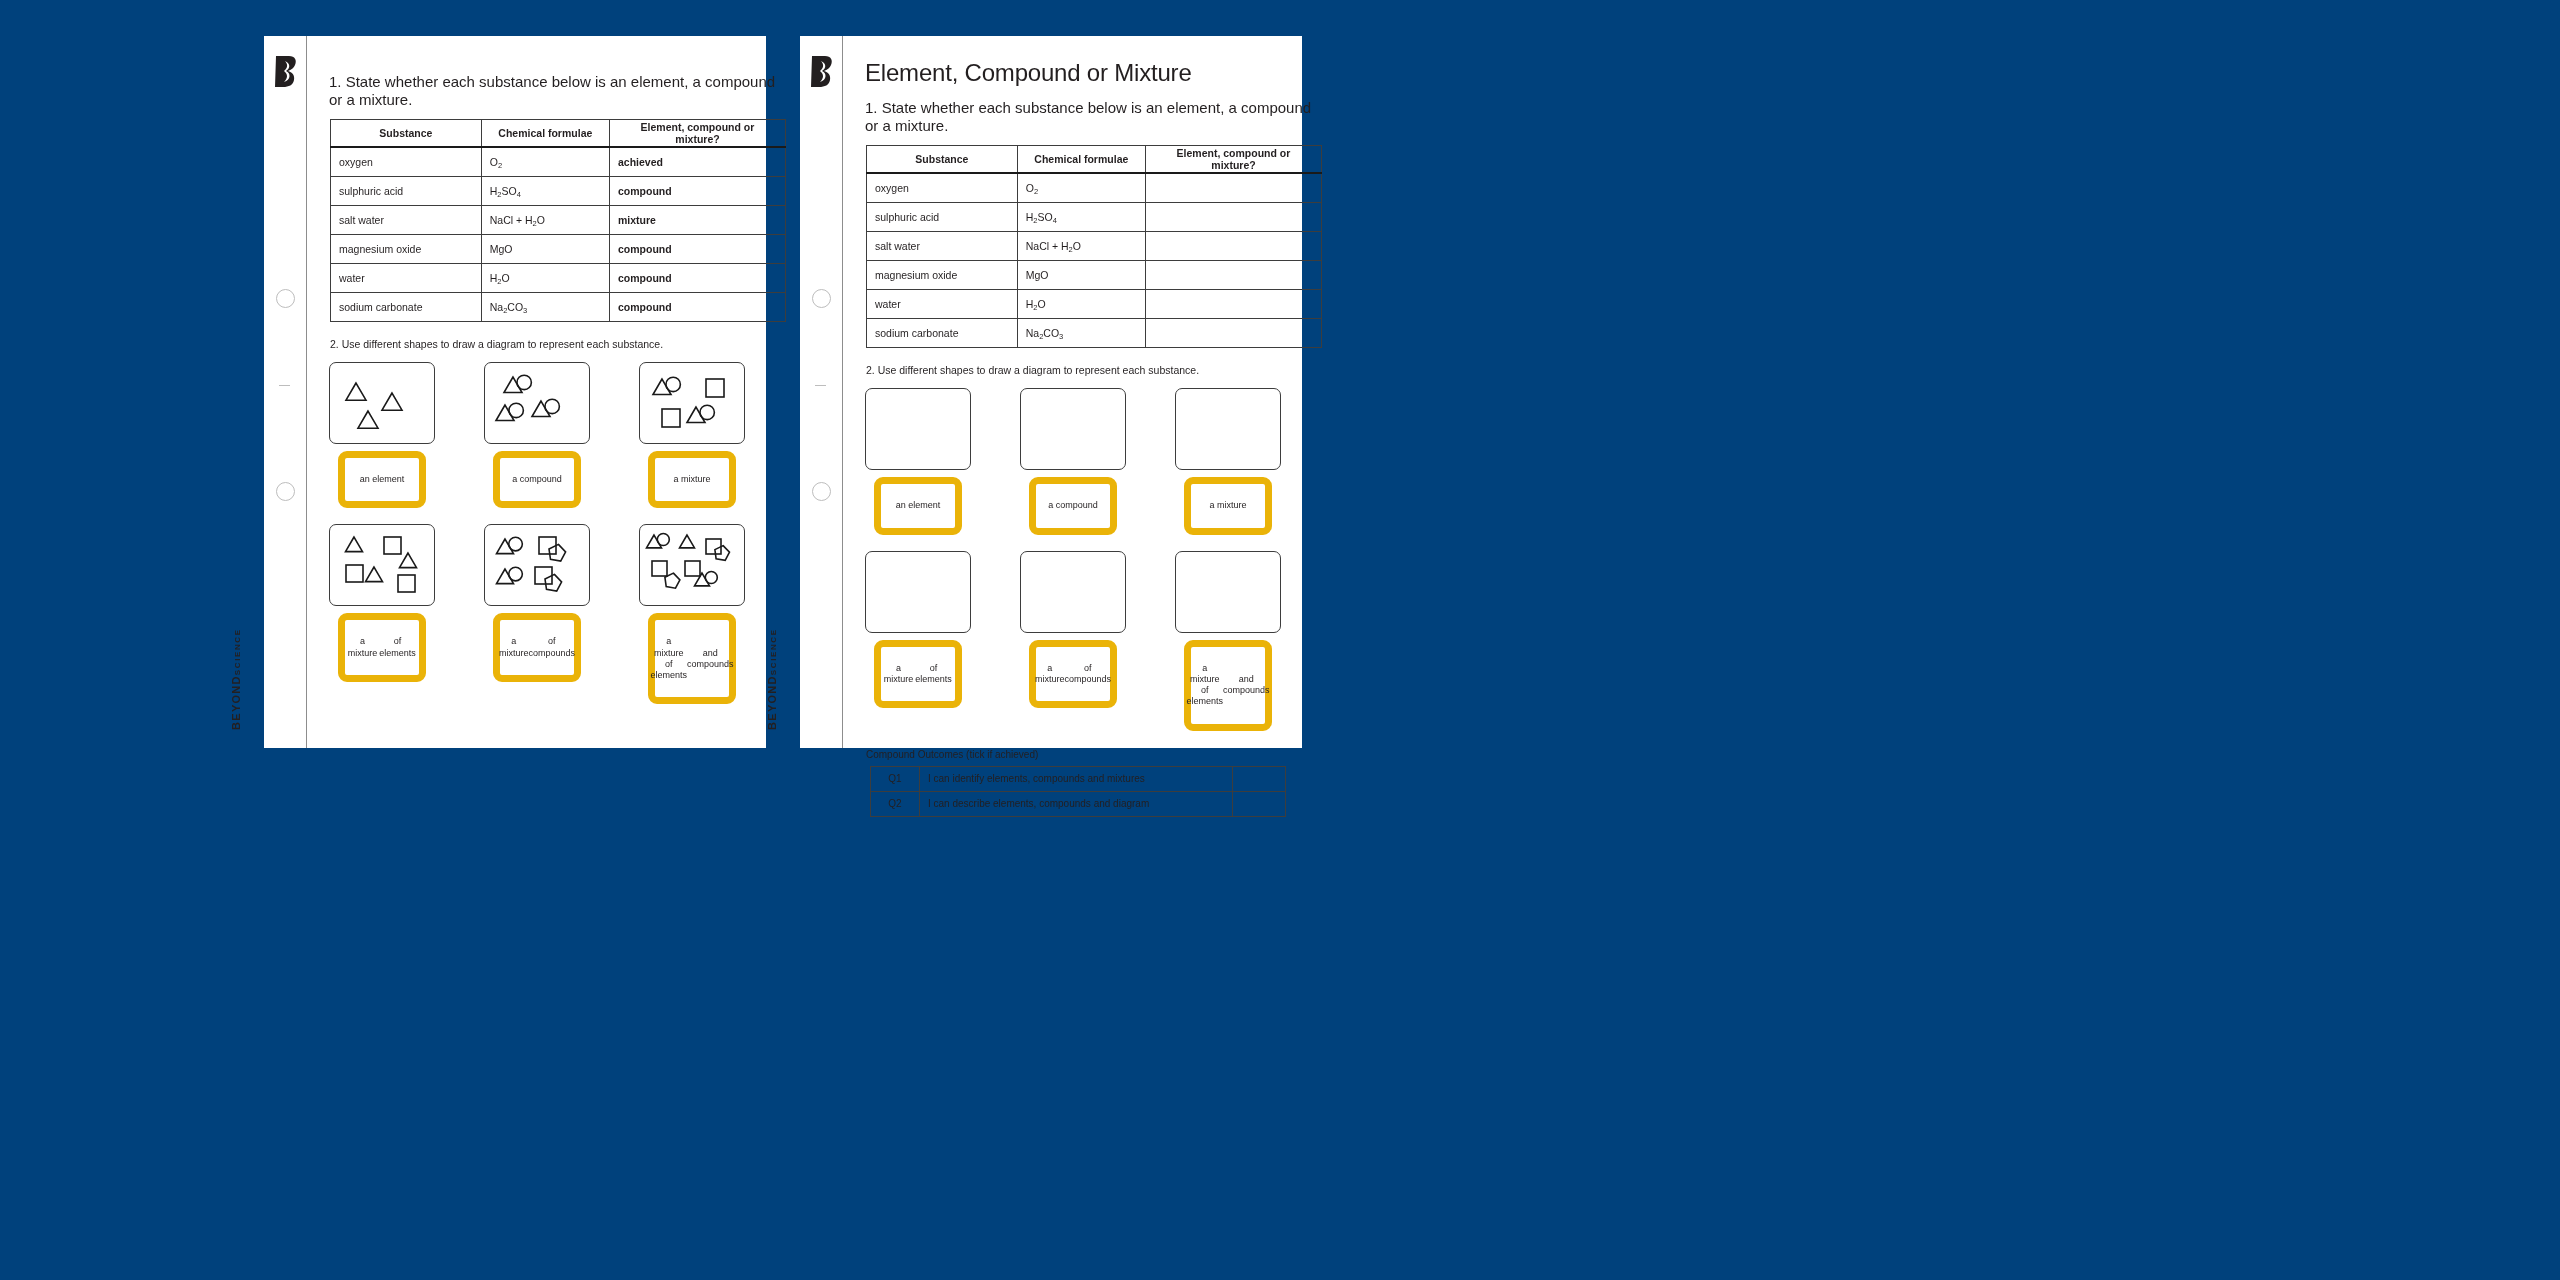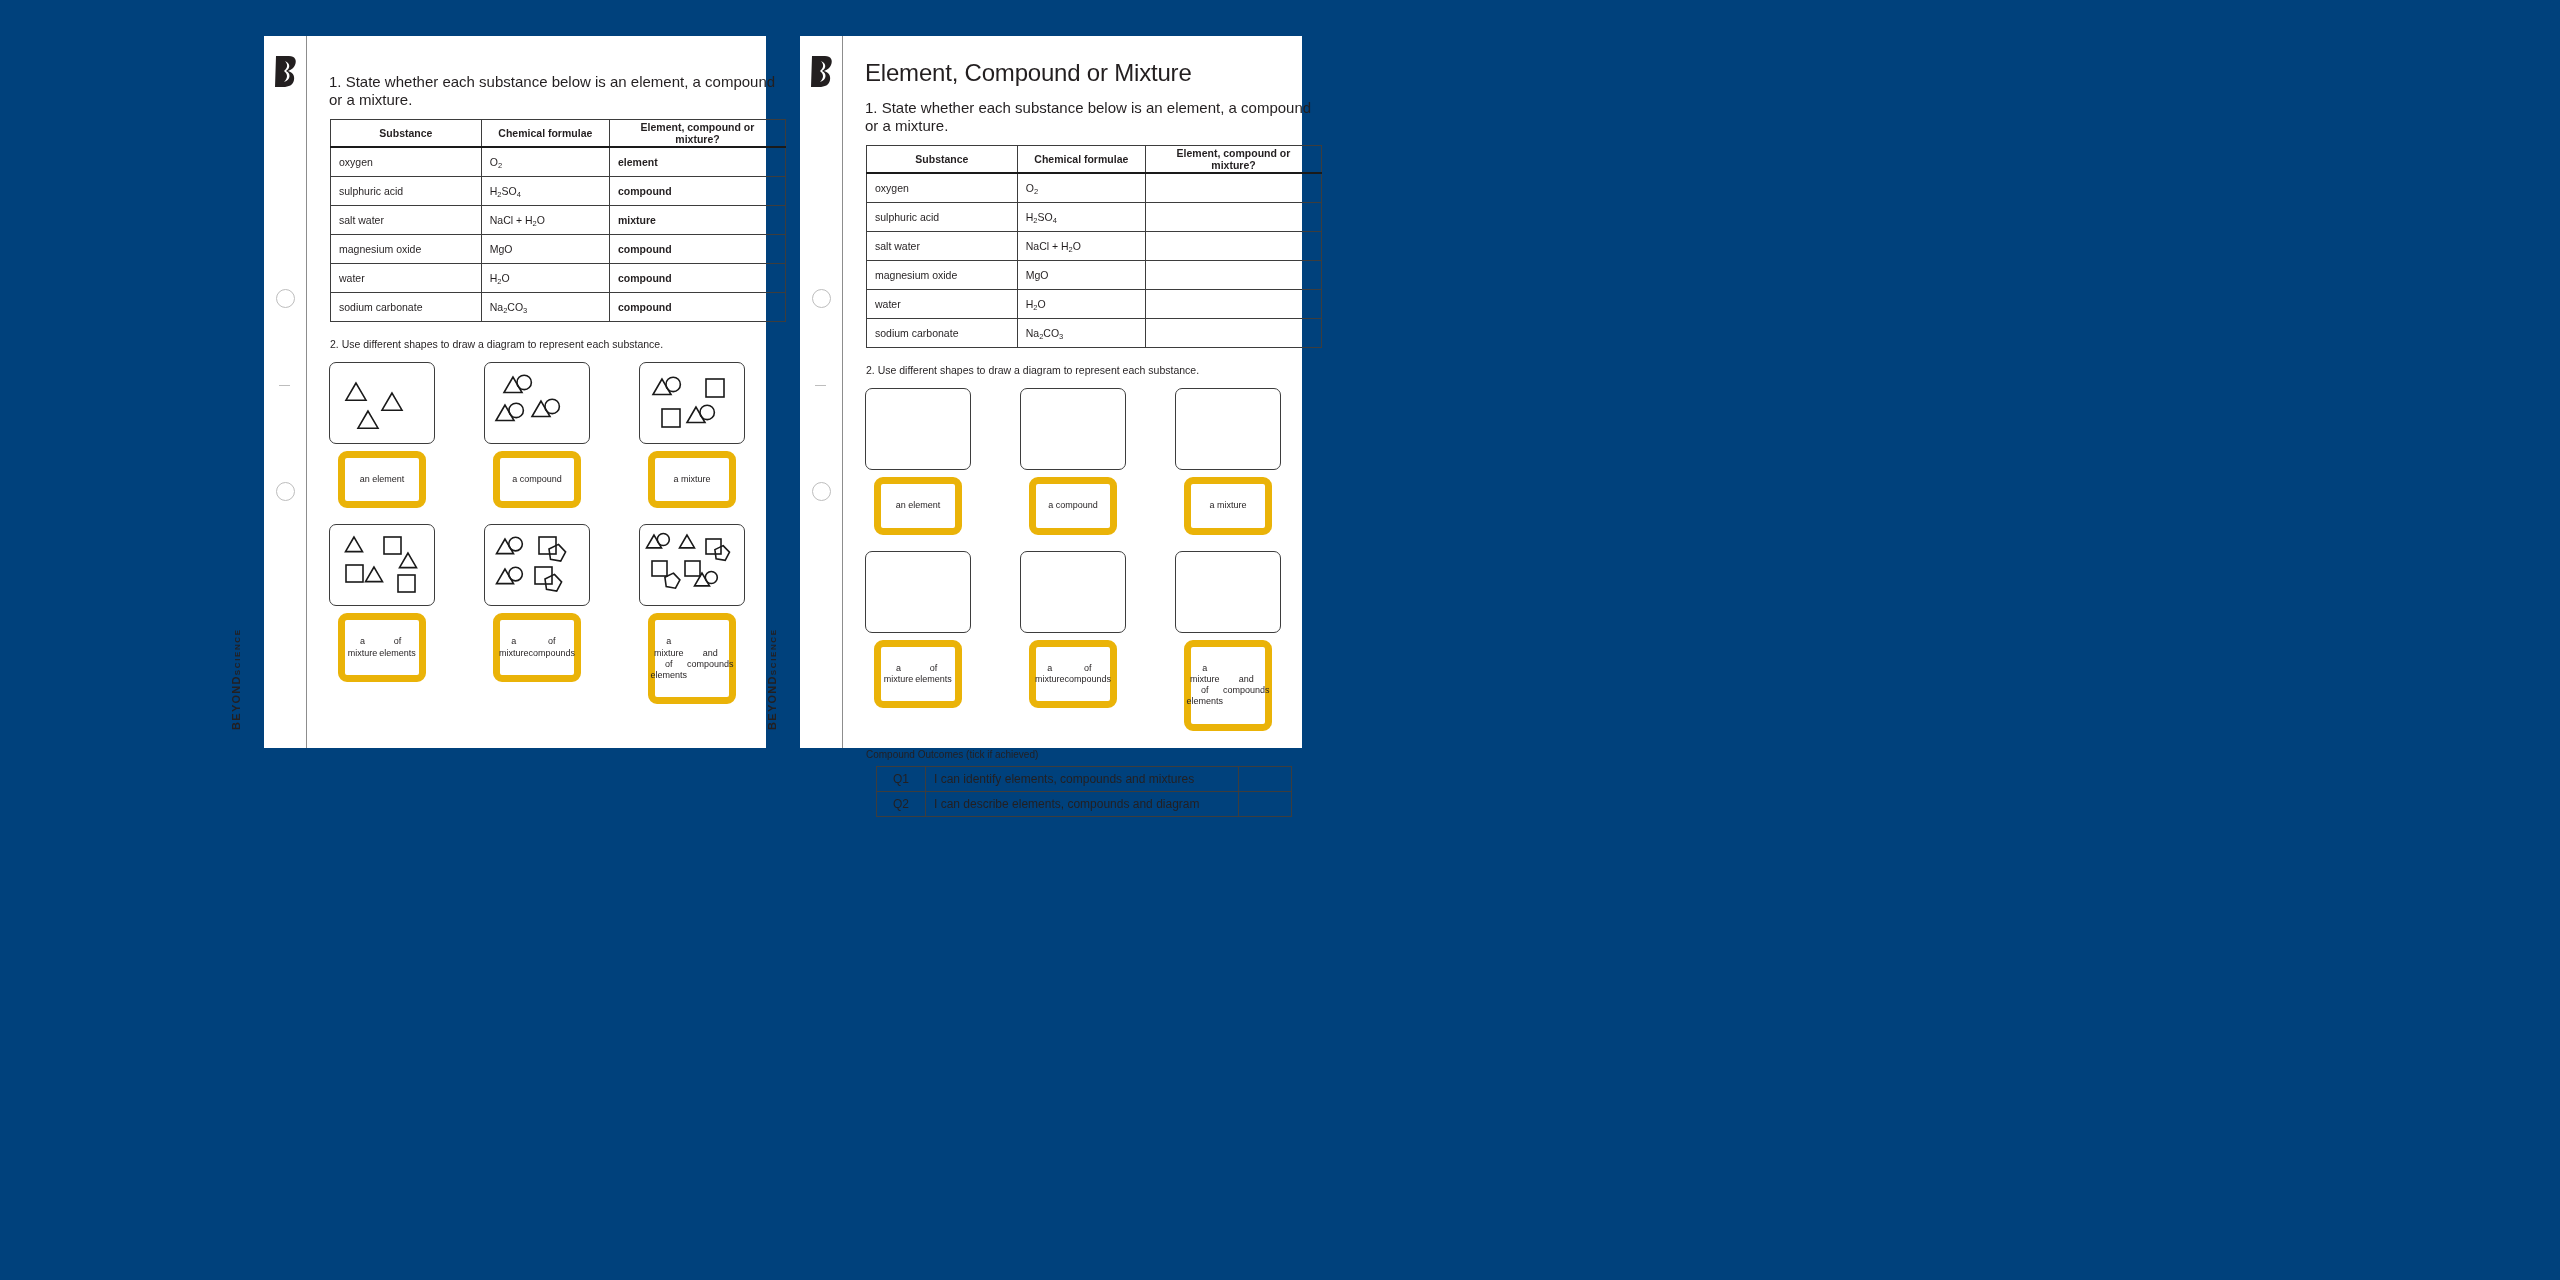--- a/index.html
+++ b/index.html
@@ -148,7 +148,7 @@
             <tr>
               <td class="col-a">oxygen</td>
               <td class="col-b">O<sub>2</sub></td>
-              <td class="col-c ans">element</td>
+              <td class="col-c ans">achieved</td>
             </tr>
             <tr>
               <td class="col-a">sulphuric acid</td>

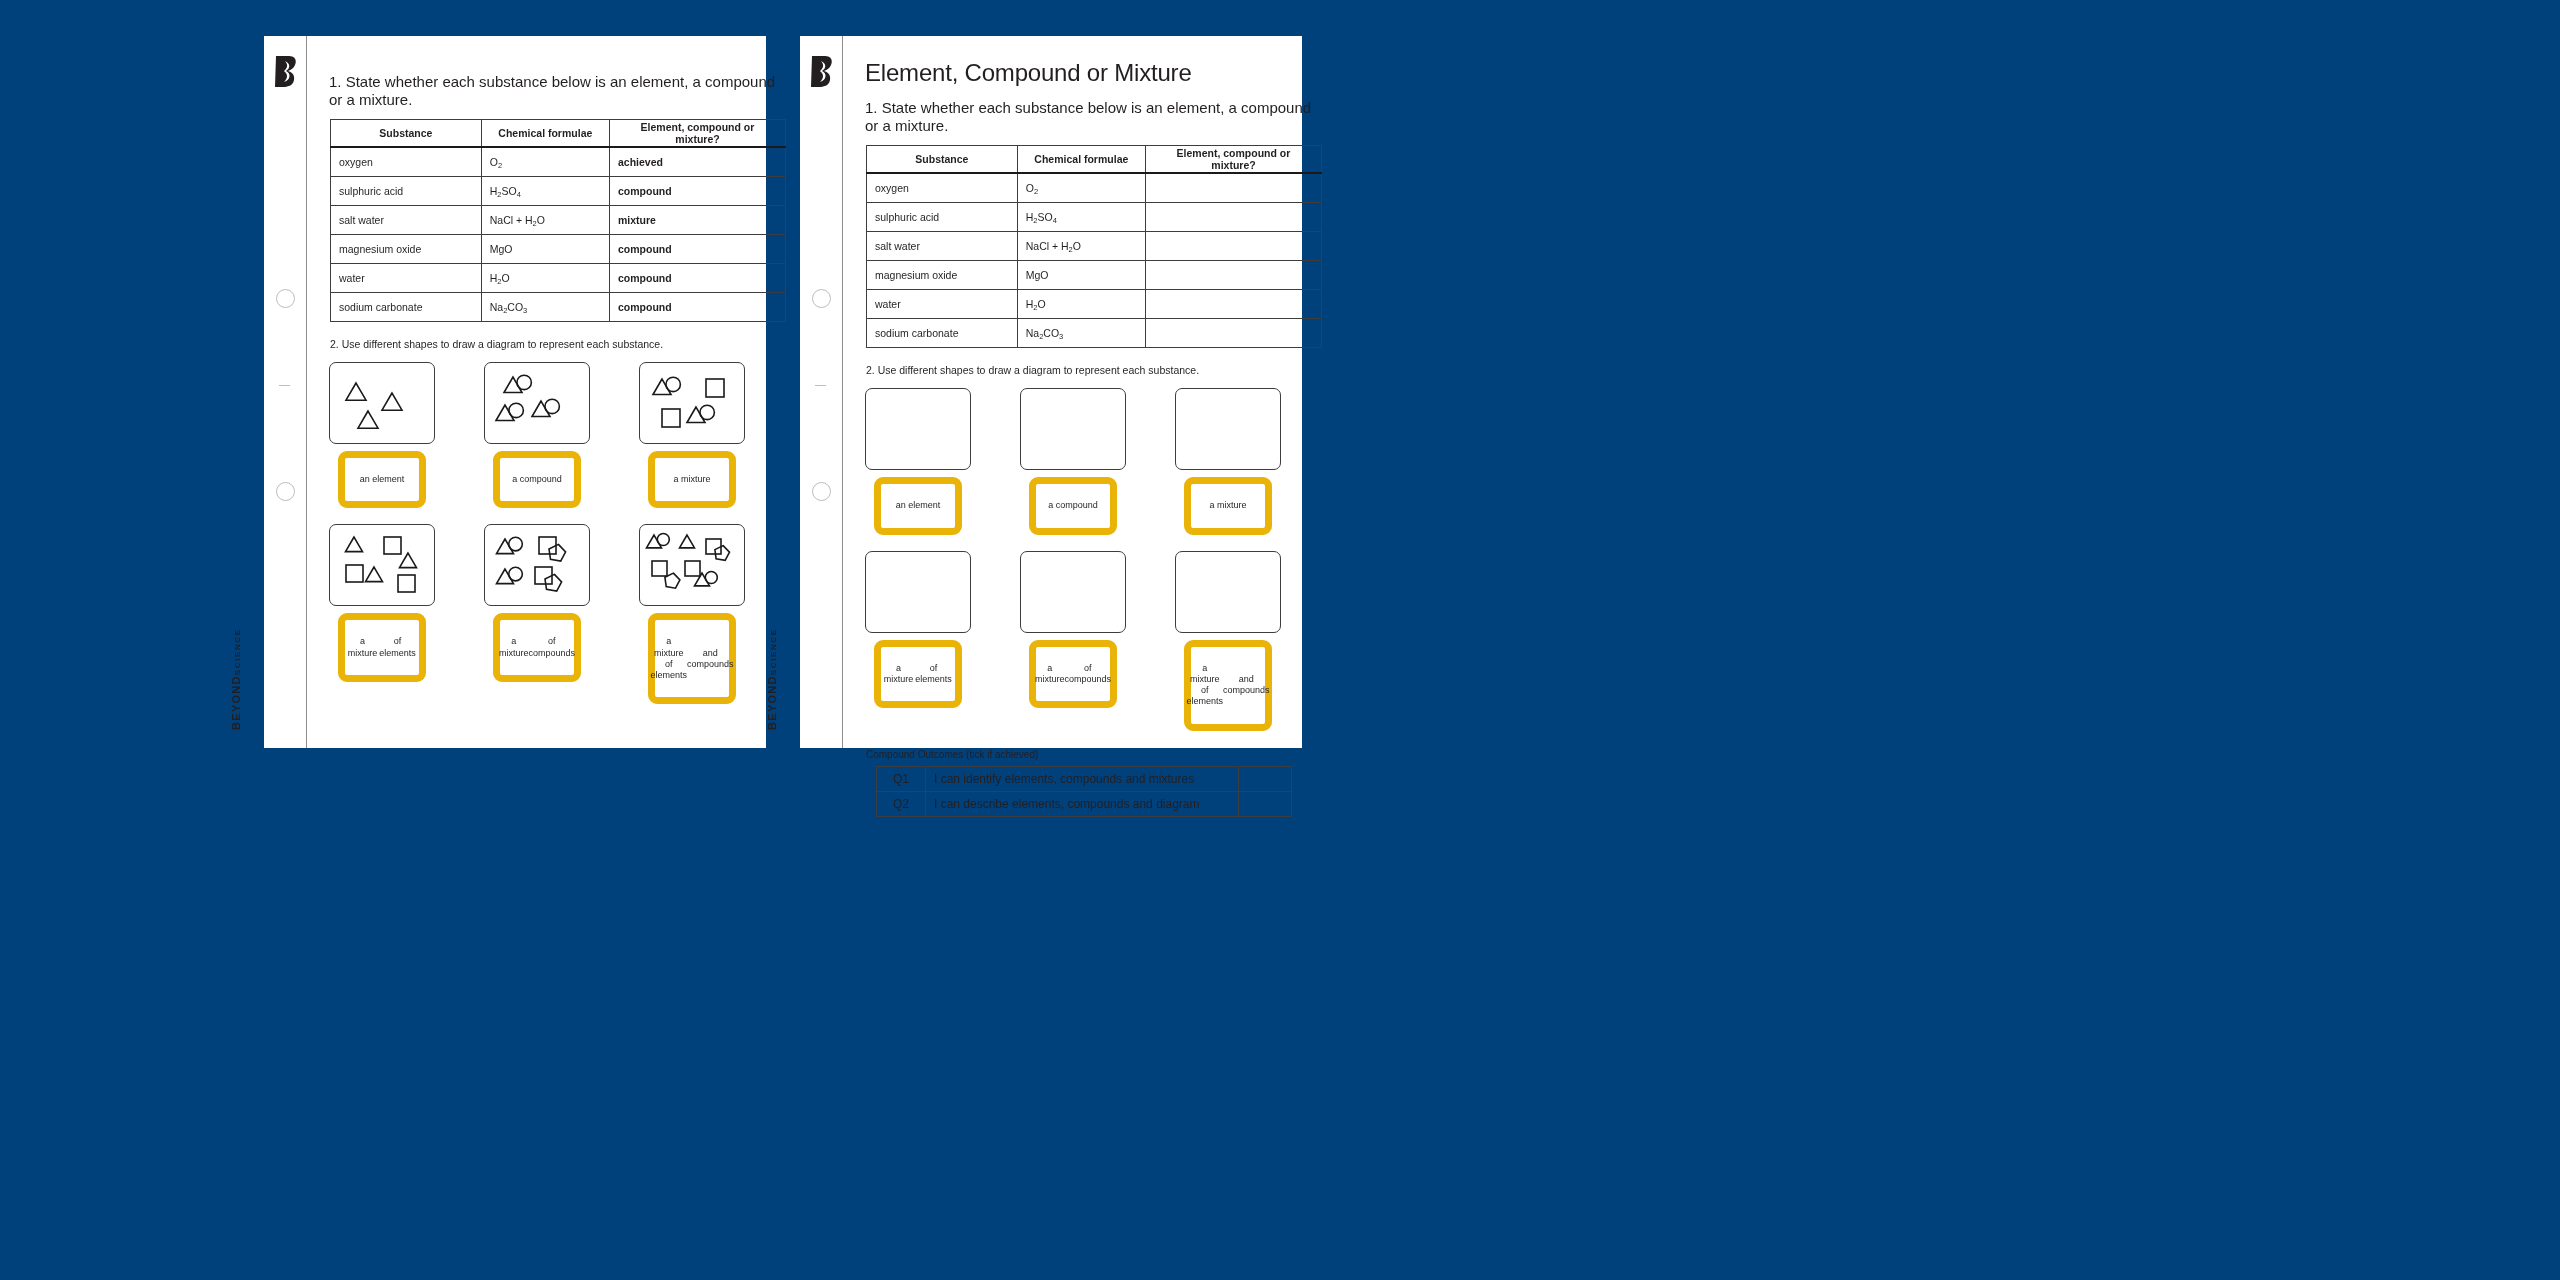--- a/index.html
+++ b/index.html
@@ -105,7 +105,7 @@
   
   .lo-title{margin:18px 0 6px 1px;font-size:10px;color:#231f20;}
   table.lo{
-    border-collapse:collapse;width:416px;margin-left:11px;font-size:12px;color:#231f20;
+    border-collapse:collapse;width:416px;margin-left:5px;font-size:10px;color:#231f20;
   }
   table.lo td{border:1px solid #3d3d3d;height:24px;padding:0 8px;vertical-align:middle;}
   td.lo-q{width:32px;text-align:center;}

